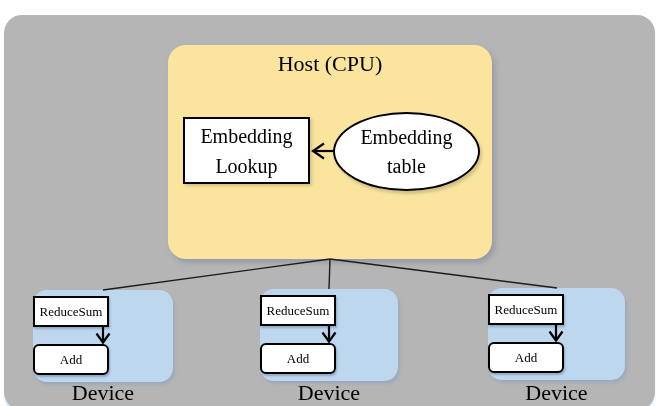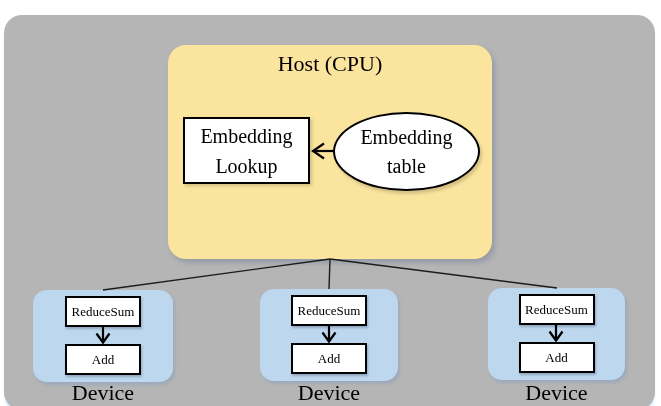--- a/index.html
+++ b/index.html
@@ -53,7 +53,7 @@
     height: 92px; border-radius: 14px;
     background: var(--device-blue, #bdd7ee);
     box-shadow: 2px 3px 3px rgba(140,160,190,0.55);
-    display: flex; flex-direction: column; align-items: center;
+    display: flex; flex-direction: column; 
     padding-top: 6px;
   }
   .device-1 { left: 33px;  top: 278px; width: 140px; }

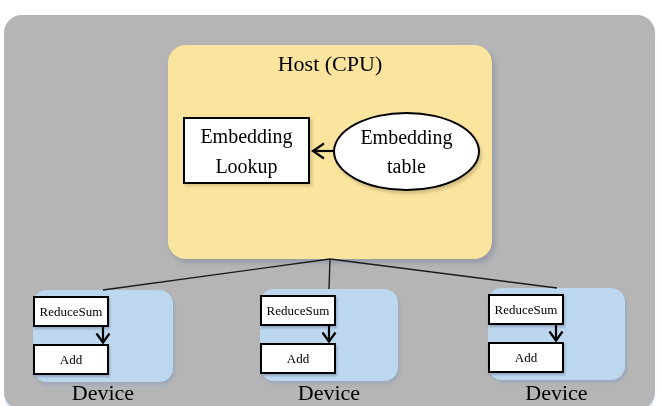--- a/index.html
+++ b/index.html
@@ -67,7 +67,7 @@
     font-size: 13px; line-height: 13px;
     box-shadow: 1px 2px 2px rgba(90,110,140,0.45);
   }
-  .op.add { margin-top: 17px; }
+  .op.add { margin-top: 17px; border-radius: 6px; }
 
   .device-label {
     position: absolute; text-align: center;

